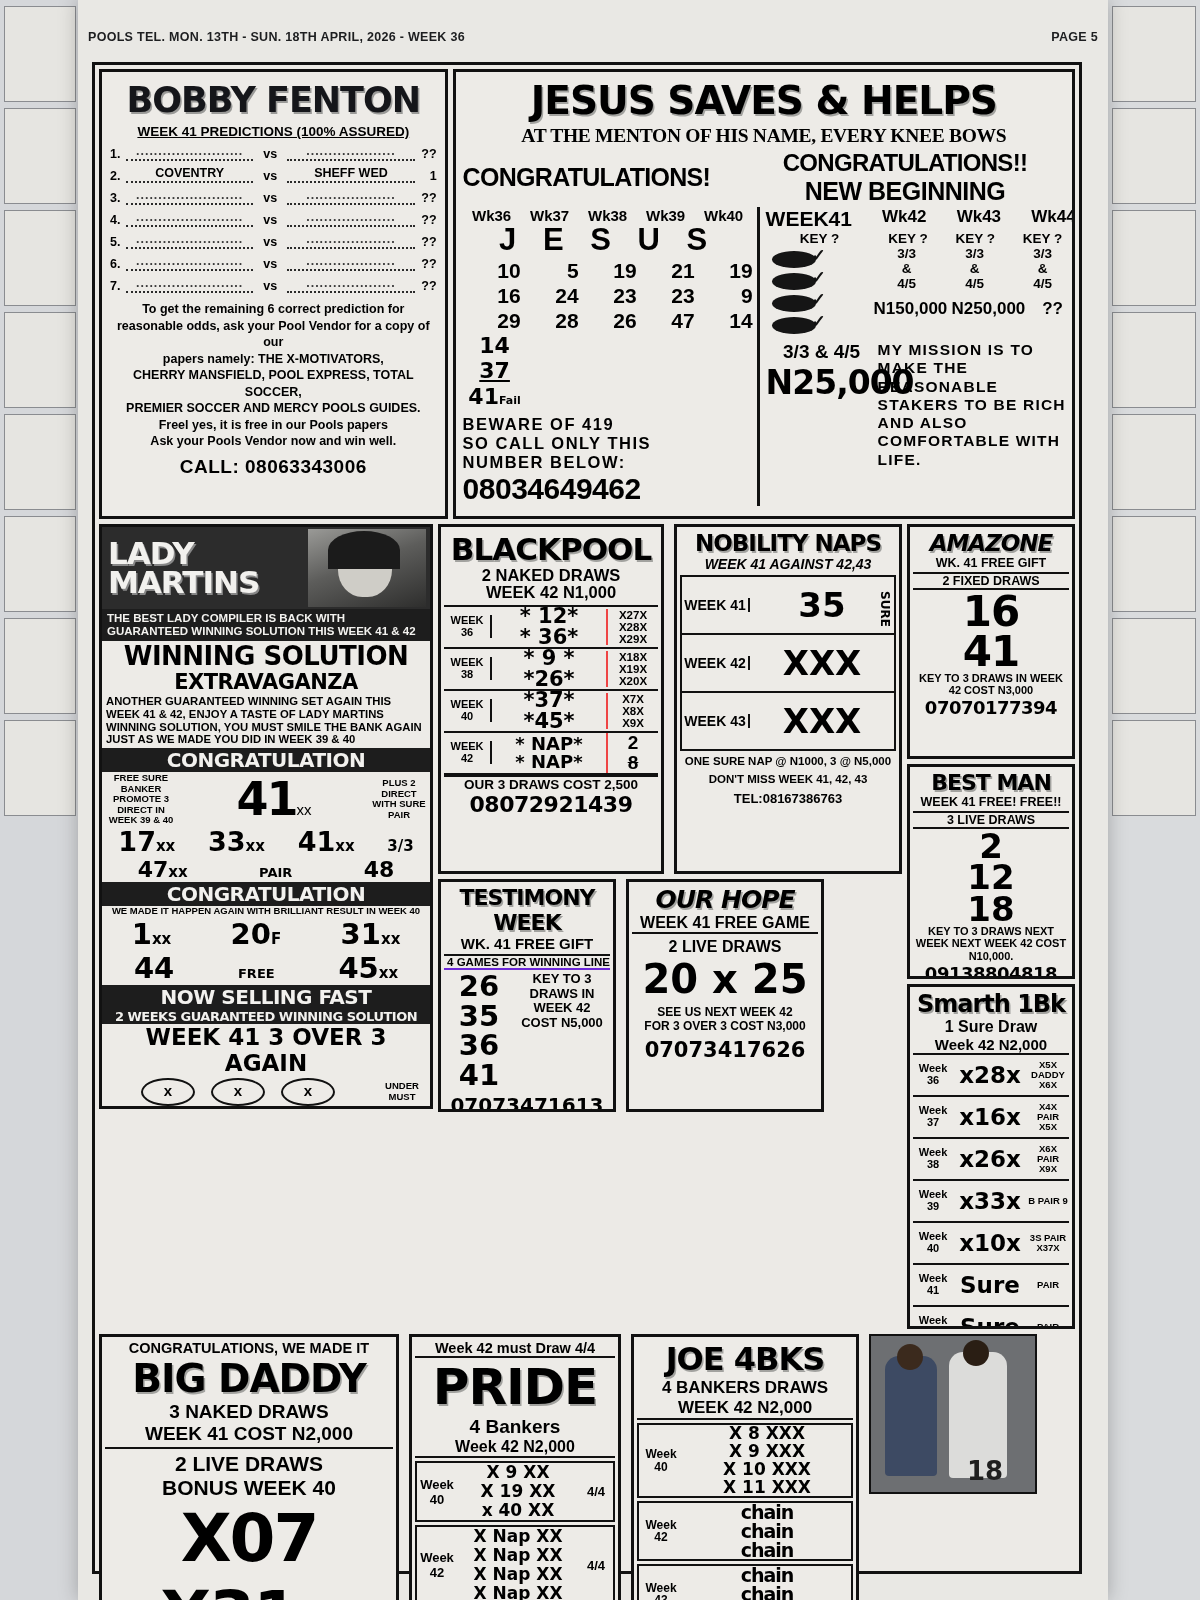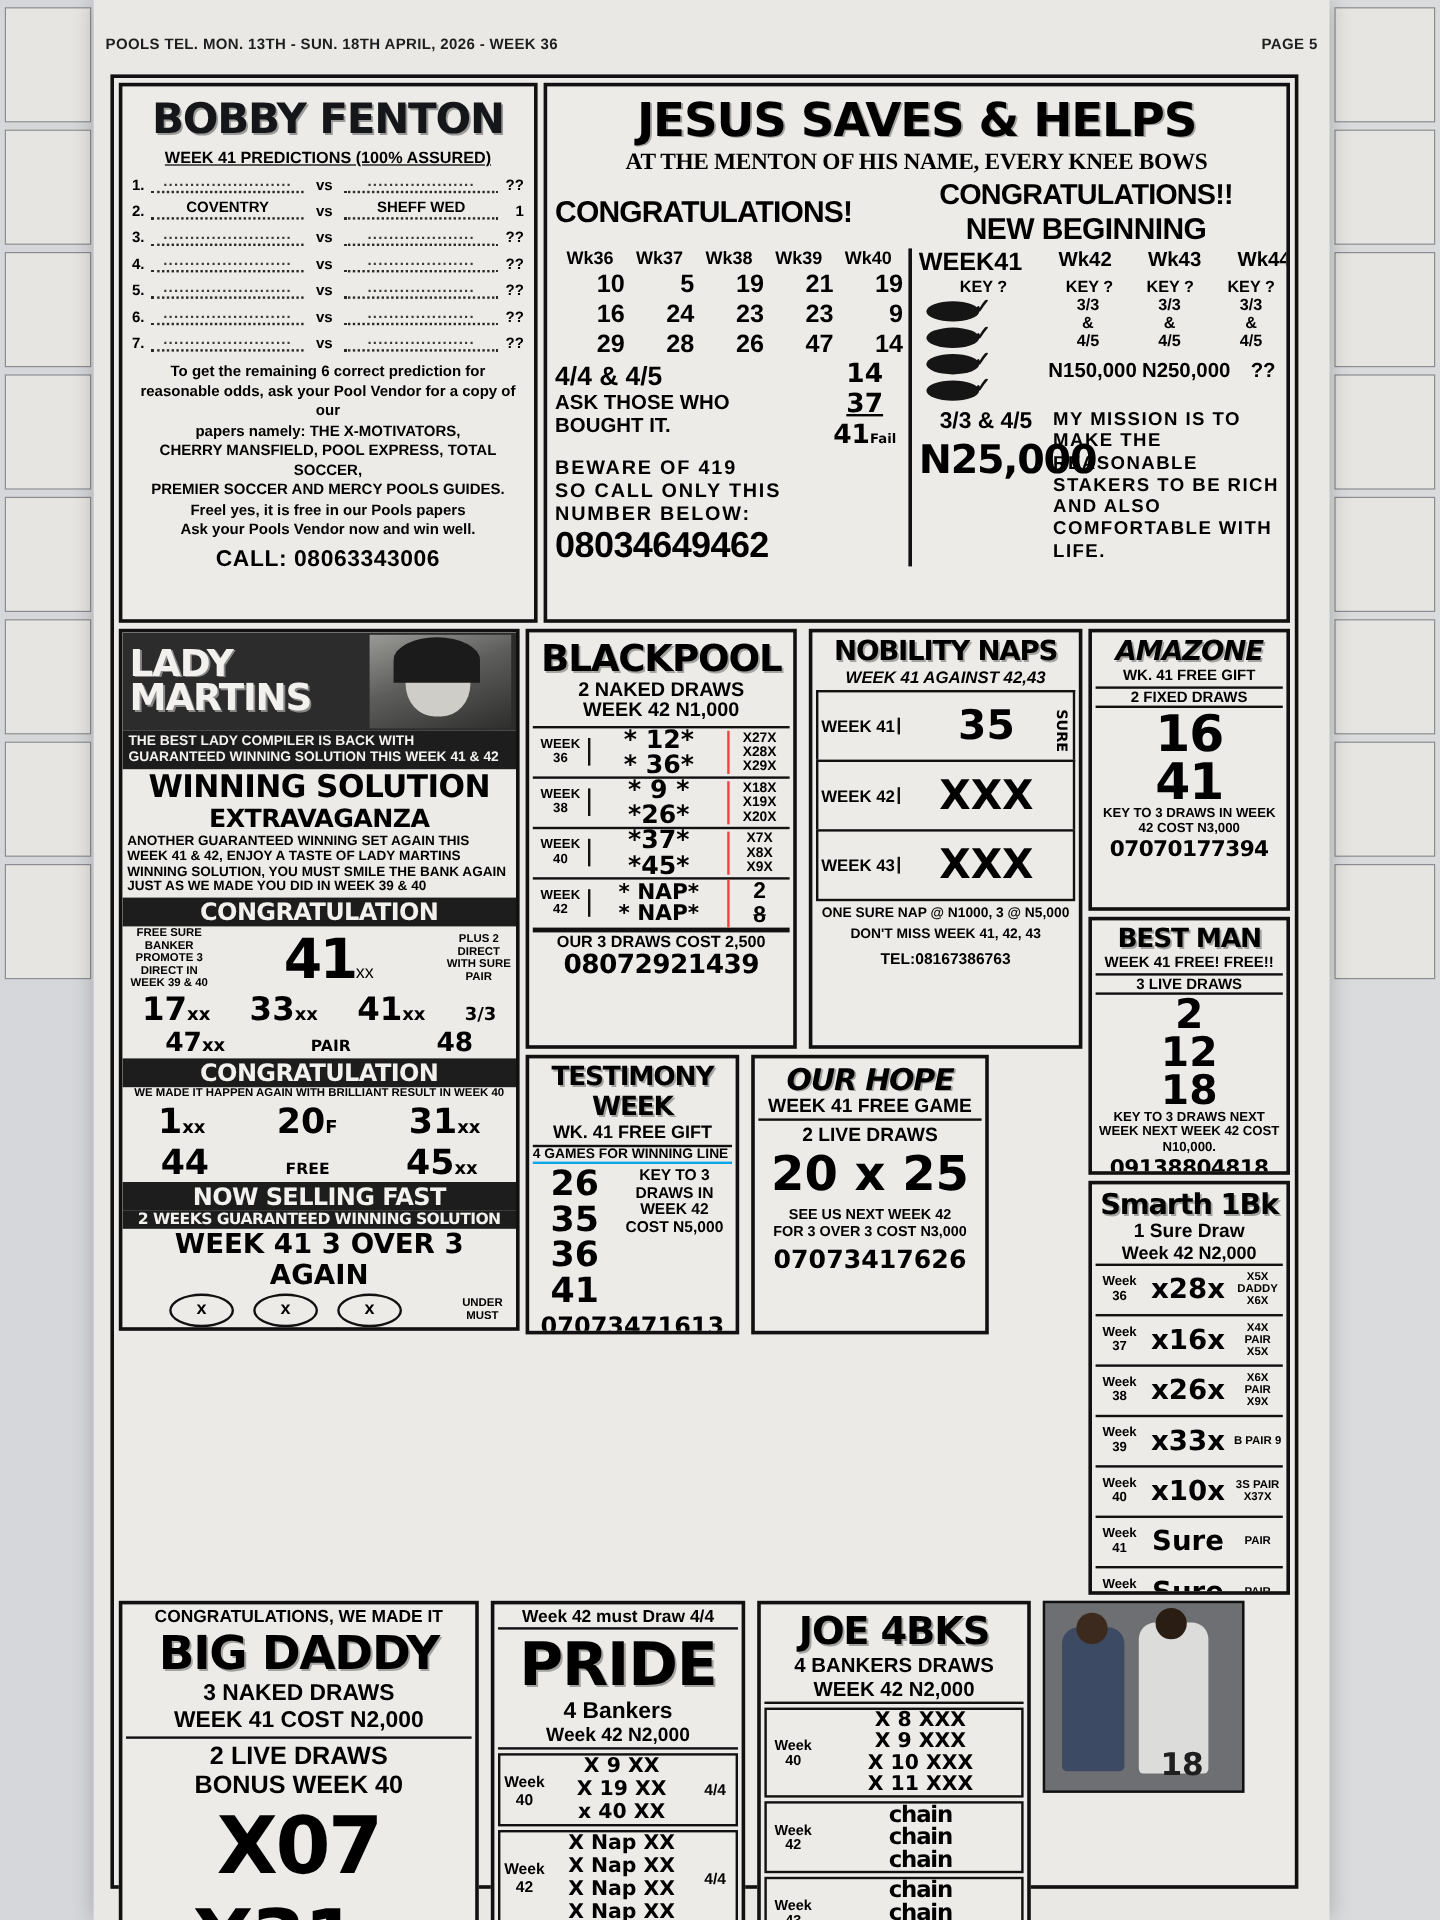--- a/index.html
+++ b/index.html
@@ -336,6 +336,7 @@
             <span>Wk39</span>
             <span>Wk40</span>
           </div>
+          <div class="jesus-word">J E S U S</div>
           <div class="num-row">
             <span>10</span>
             <span>5</span>

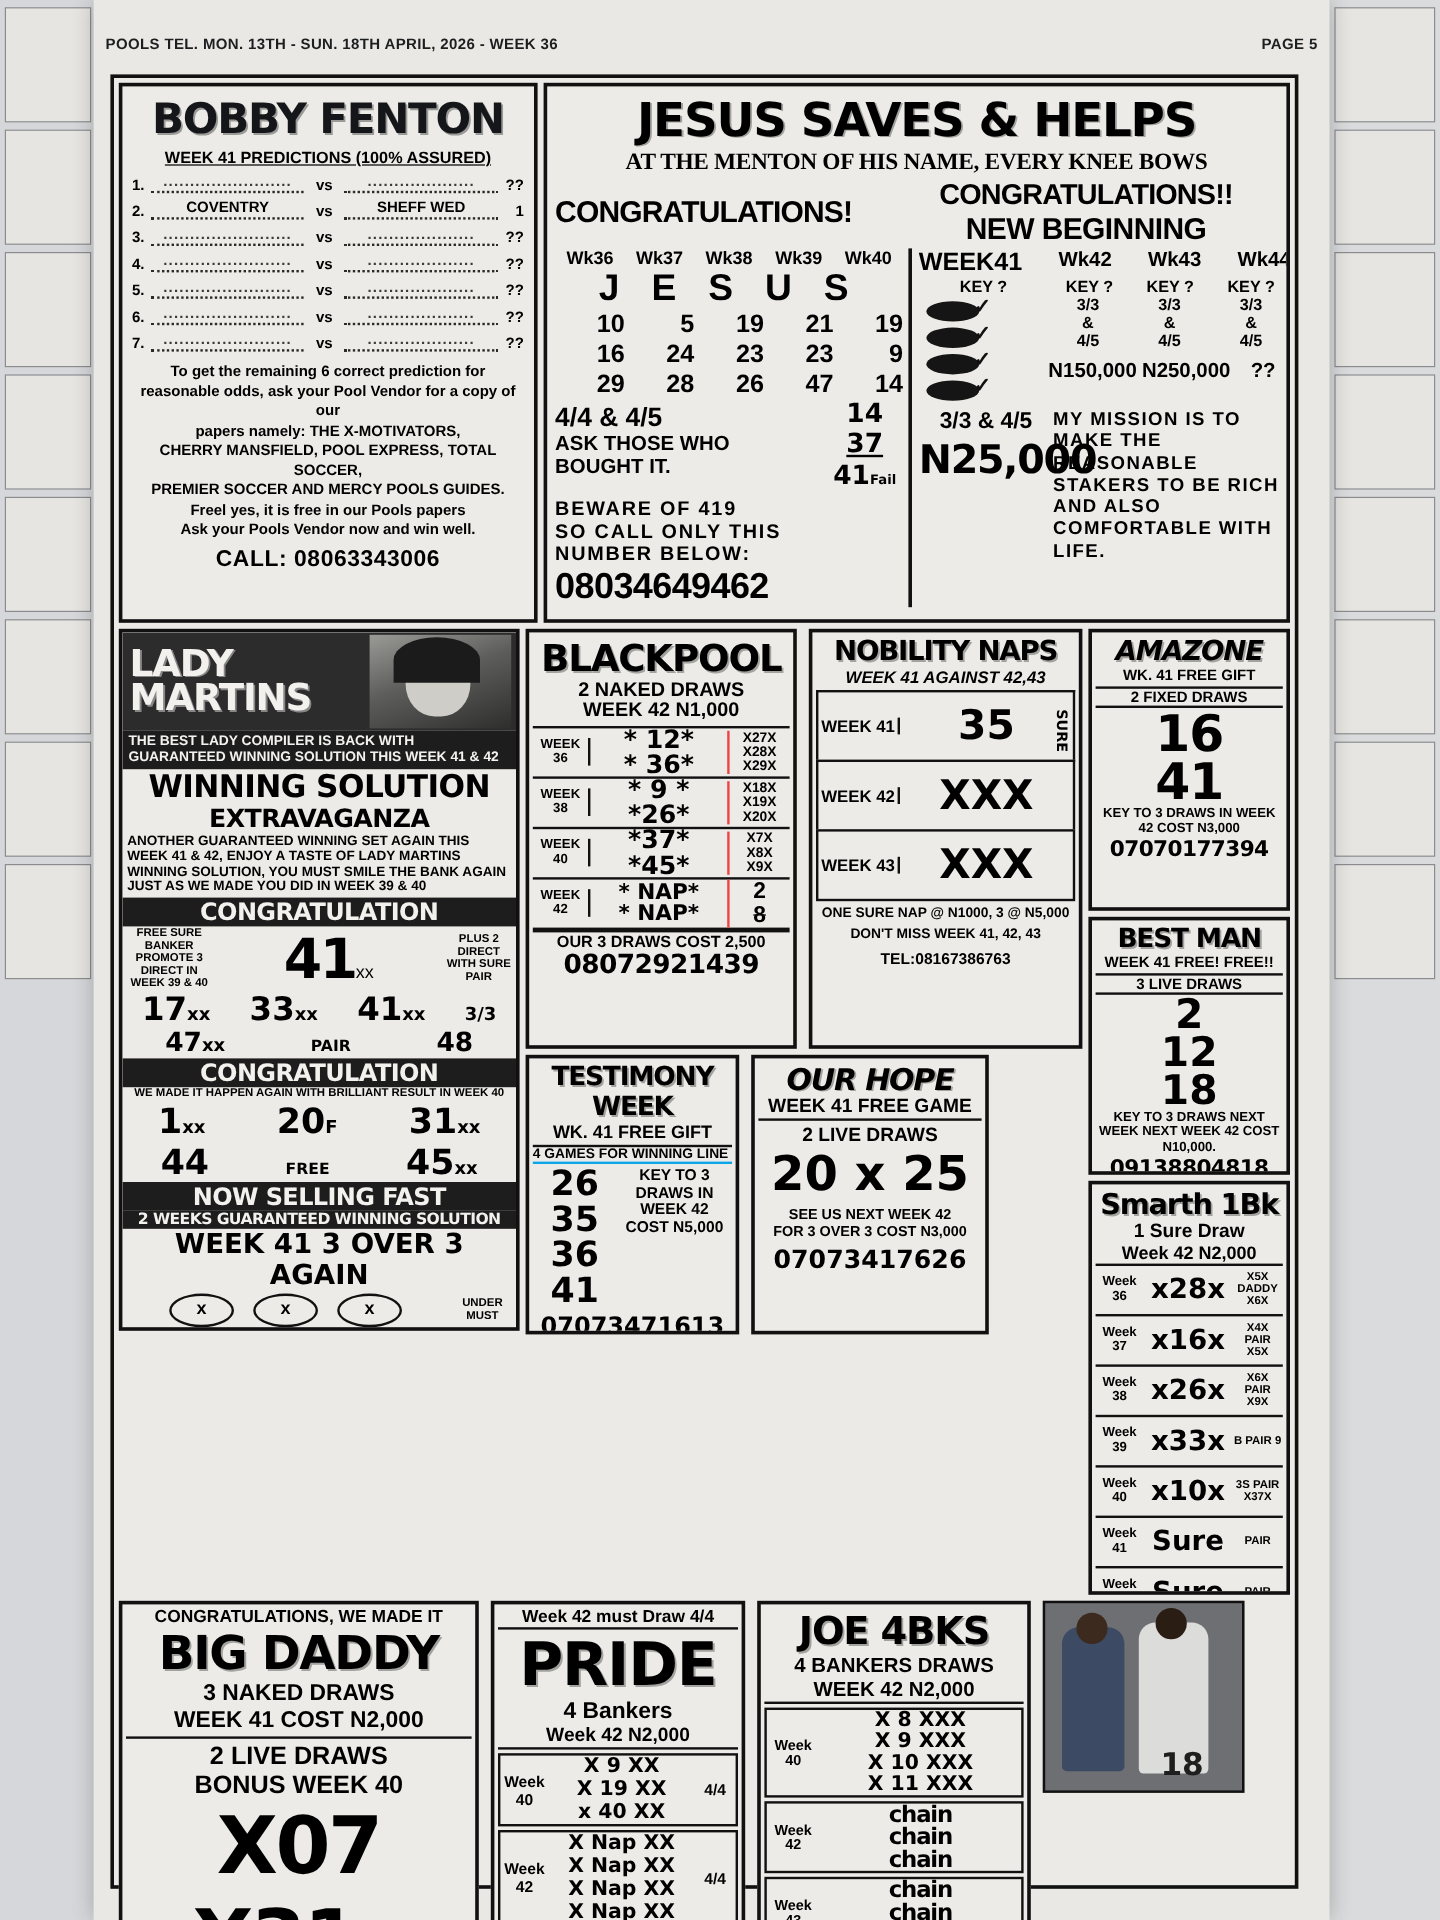--- a/index.html
+++ b/index.html
@@ -359,11 +359,6 @@
             <span>14</span>
           </div>
           <div style="display:flex;align-items:flex-start;">
-            <div style="flex:1;">
-              <div class="js-44">4/4 &amp; 4/5</div>
-              <div class="js-ask">ASK THOSE WHO</div>
-              <div class="js-ask">BOUGHT IT.</div>
-            </div>
             <div style="width:64px;text-align:center;font-family:'DejaVu Sans',sans-serif;font-weight:bold;font-size:22px;line-height:1.15;">
               <div>14</div>
               <div style="text-decoration:underline;">37</div>

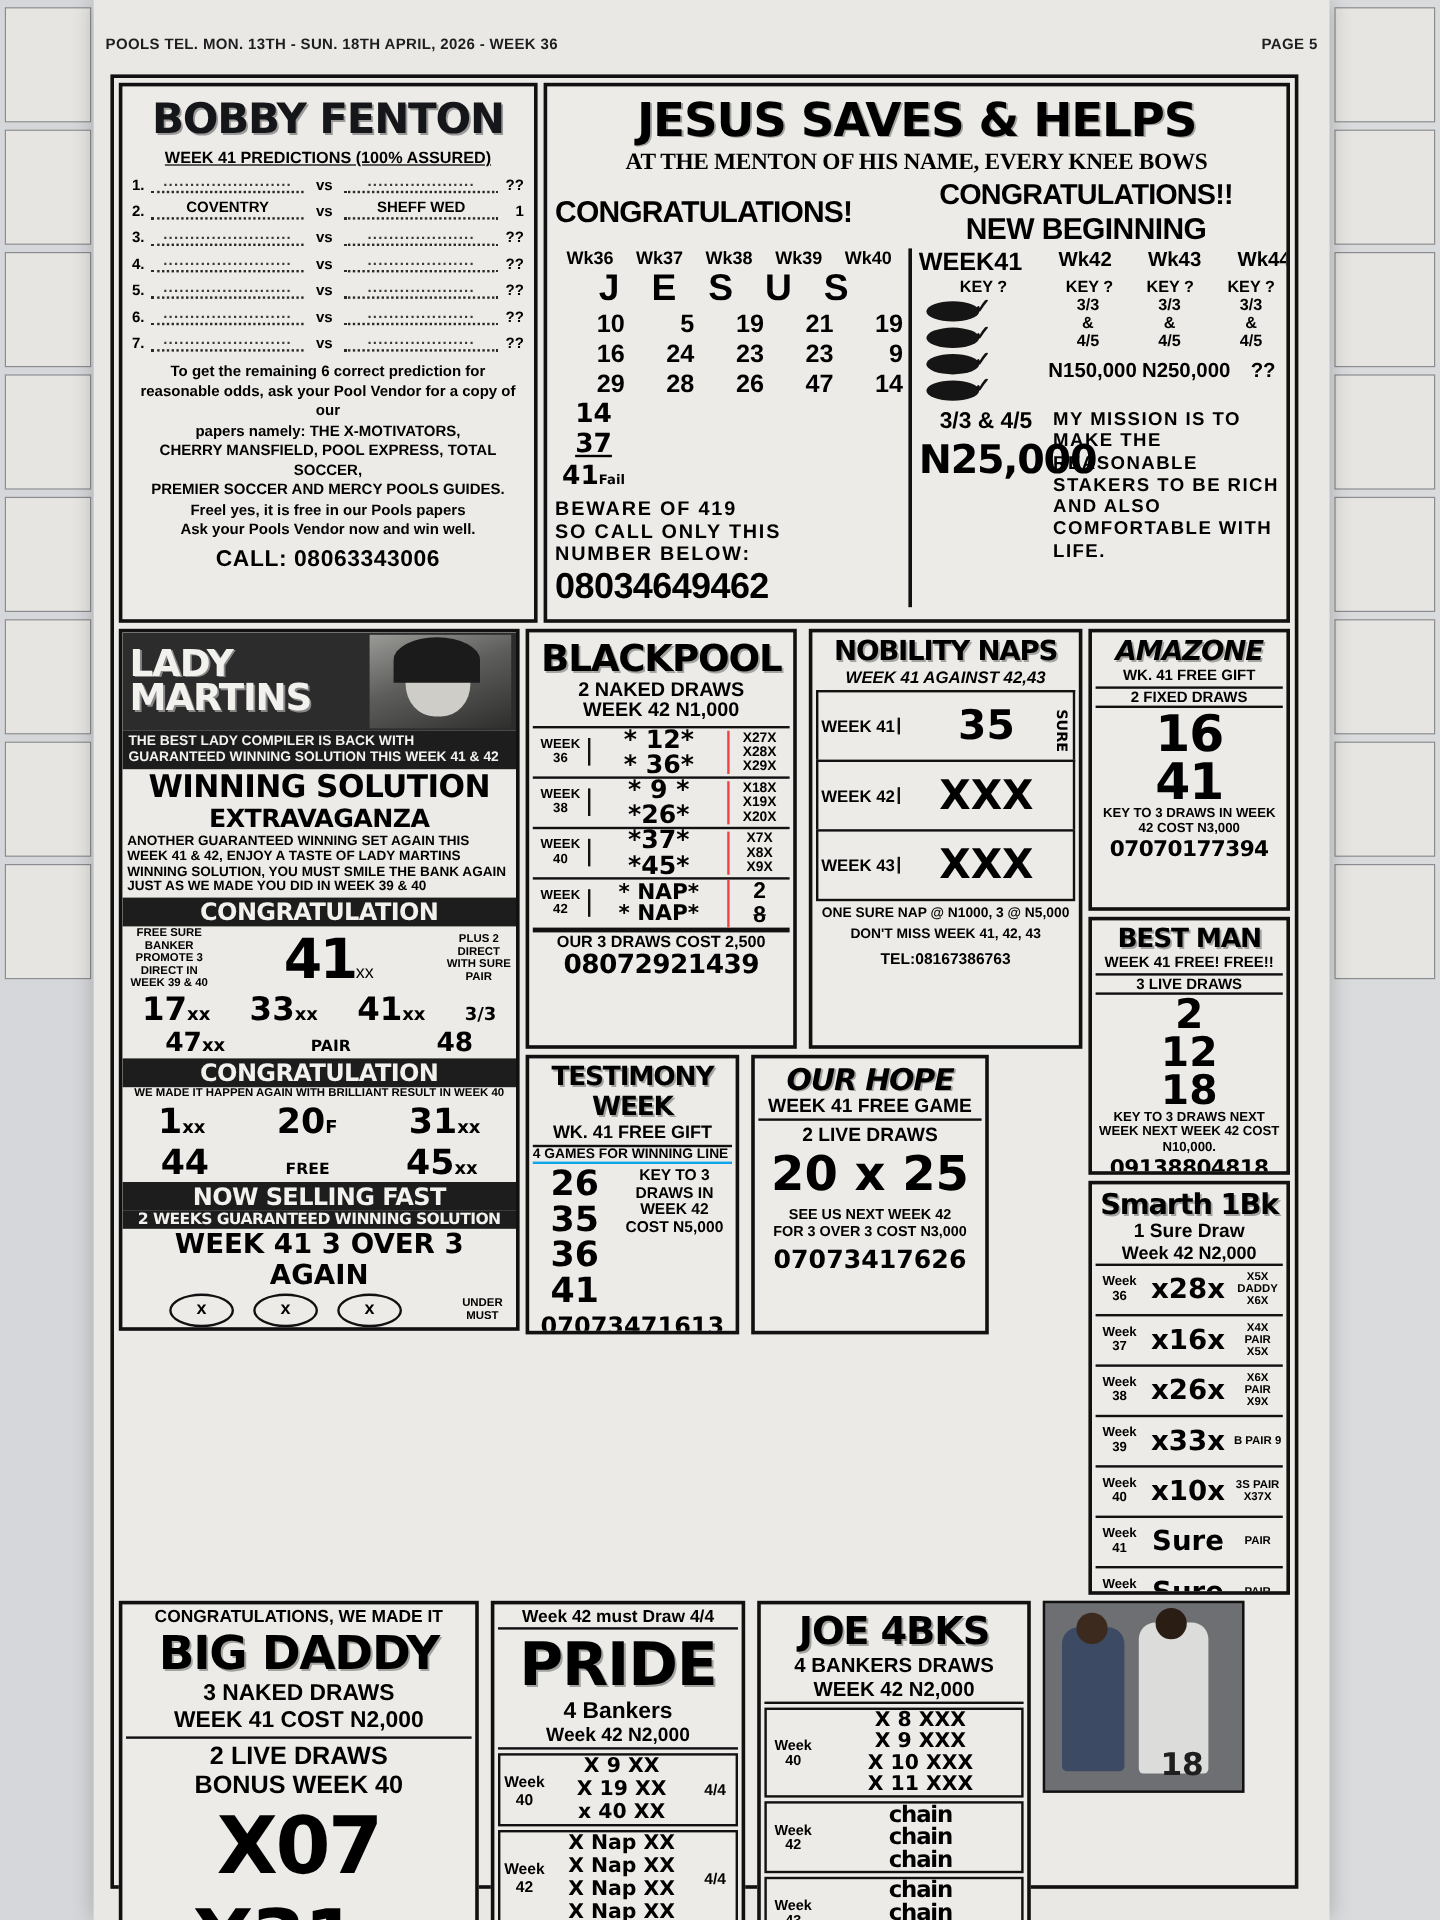--- a/index.html
+++ b/index.html
@@ -580,7 +580,7 @@
         <div class="box" id="testimony">
           <div class="adtitle ts-t">TESTIMONY WEEK</div>
           <div style="font-size:15px;font-weight:bold;text-align:center;">WK. 41 FREE GIFT</div>
-          <div style="font-size:11.5px;font-weight:bold;text-align:left;border-top:2px solid #111;border-bottom:2px solid #0ea5e9;margin:2px 0;">4 GAMES FOR WINNING LINE</div>
+          <div style="font-size:11.5px;font-weight:bold;text-align:right;border-top:2px solid #111;border-bottom:2px solid #6d28d9;margin:2px 0;">4 GAMES FOR WINNING LINE</div>
           <div class="ts-grid">
             <div class="ts-nums">
               <div>26</div>

